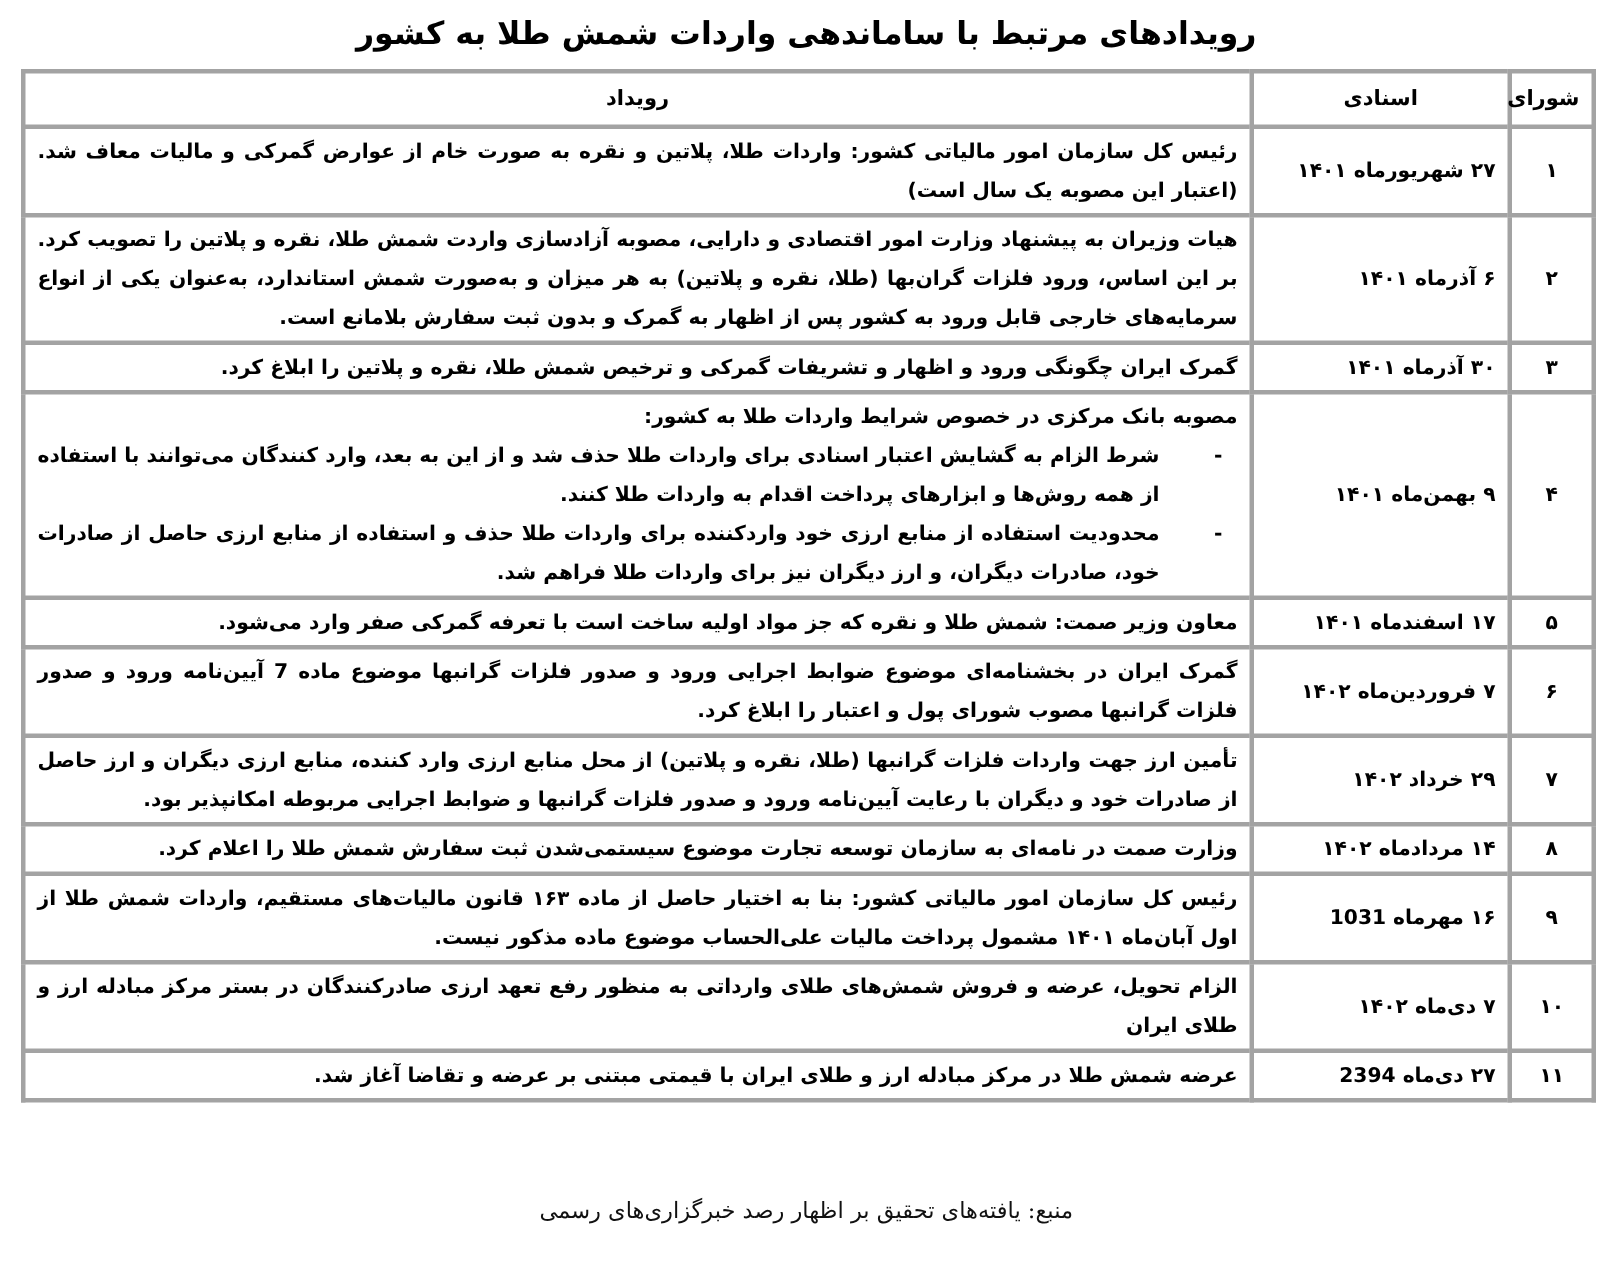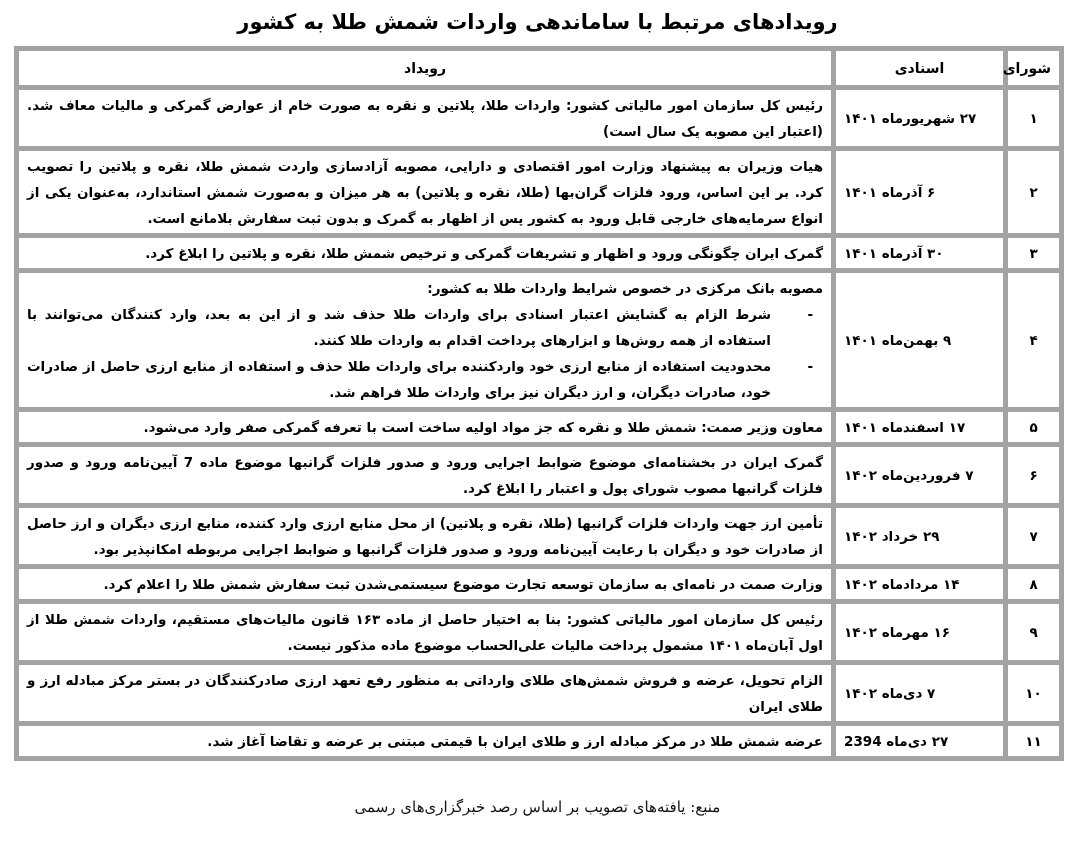--- a/index.html
+++ b/index.html
@@ -20,7 +20,7 @@
     table-layout: fixed;
   }
   table.events th, table.events td {
-    border: 5px solid #a3a3a3;
+    border: 3px solid #a3a3a3;
     font-weight: bold;
     font-size: 13.5px;
     line-height: 26px;

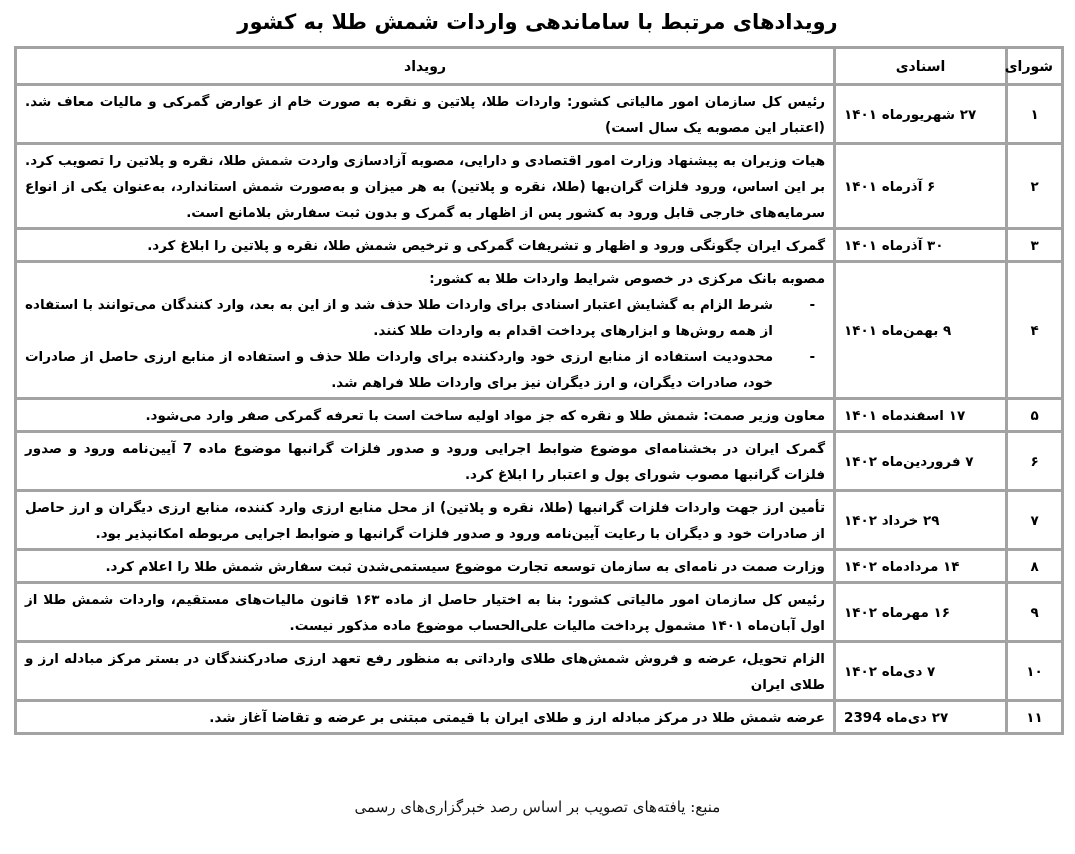--- a/index.html
+++ b/index.html
@@ -31,7 +31,7 @@
   col.c-idx { width: 56px; }
   col.c-date { width: 172px; }
   td.idx { text-align: center; font-size: 15px; }
-  td.date { text-align: left; font-size: 14px; white-space: nowrap; }
+  td.date { text-align: right; font-size: 14px; white-space: nowrap; }
   td.event { text-align: justify; }
   .bullets { margin: 0; padding: 0; list-style: none; }
   .bullets li { position: relative; padding-right: 52px; }

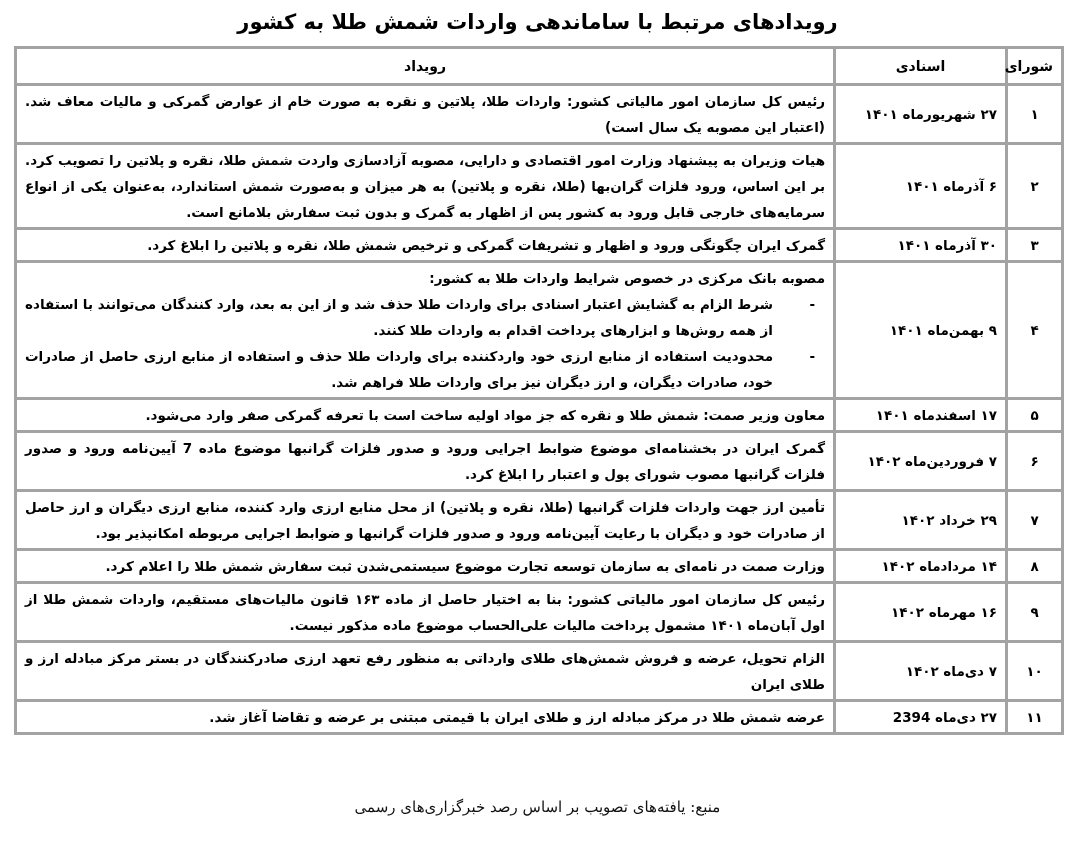--- a/index.html
+++ b/index.html
@@ -116,7 +116,7 @@
       </tr>
       <tr>
         <td class="idx">۹</td>
-        <td class="date">۱۶ مهرماه ۱۴۰۲</td>
+        <td class="date">۱۶ مهرماه 1031</td>
         <td class="event">رئیس کل سازمان امور مالیاتی کشور: بنا به اختیار حاصل از ماده ۱۶۳ قانون مالیات‌های مستقیم، واردات شمش طلا از اول آبان‌ماه ۱۴۰۱ مشمول پرداخت مالیات علی‌الحساب موضوع ماده مذکور نیست.</td>
       </tr>
       <tr>

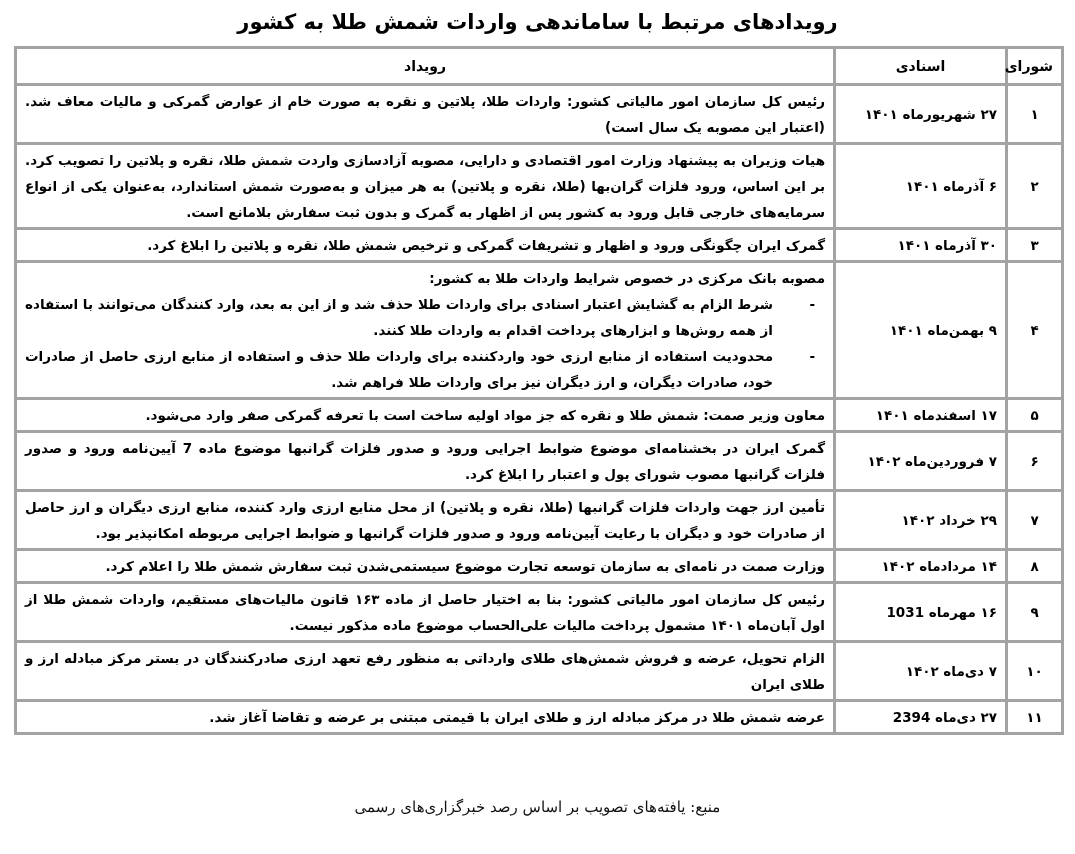--- a/index.html
+++ b/index.html
@@ -132,7 +132,7 @@
     </tbody>
   </table>
 
-  <div class="source">منبع: یافته‌های تصویب بر اساس رصد خبرگزاری‌های رسمی</div>
+  <div class="source">منبع: یافته‌های تحقیق بر اظهار رصد خبرگزاری‌های رسمی</div>
 </div>
 
 </body></html>

